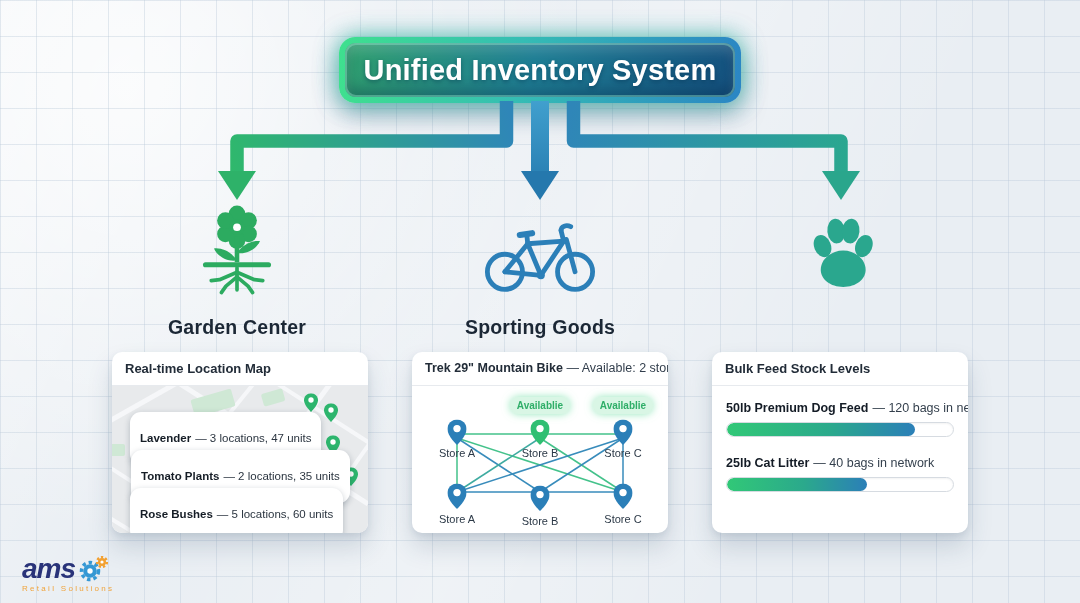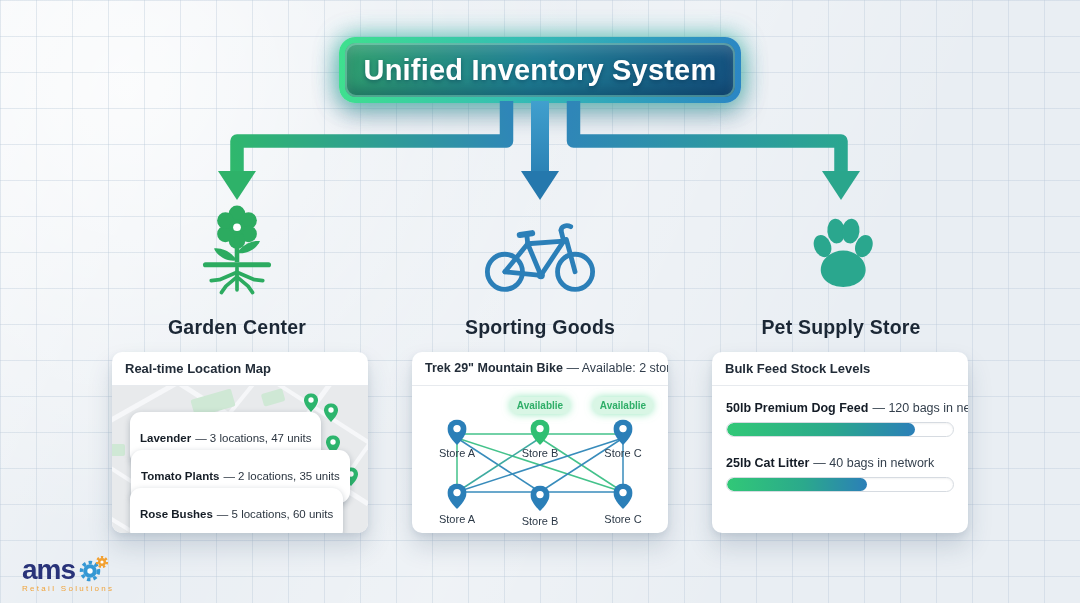--- a/index.html
+++ b/index.html
@@ -185,7 +185,6 @@
 
   <div class="branch-label" style="left:117px">Garden Center</div>
   <div class="branch-label" style="left:420px">Sporting Goods</div>
-  <div class="branch-label" style="left:721px">Pet Supply Store</div>
 
   <div class="card" style="left:112px">
     <div class="card-header">Real-time Location Map</div>

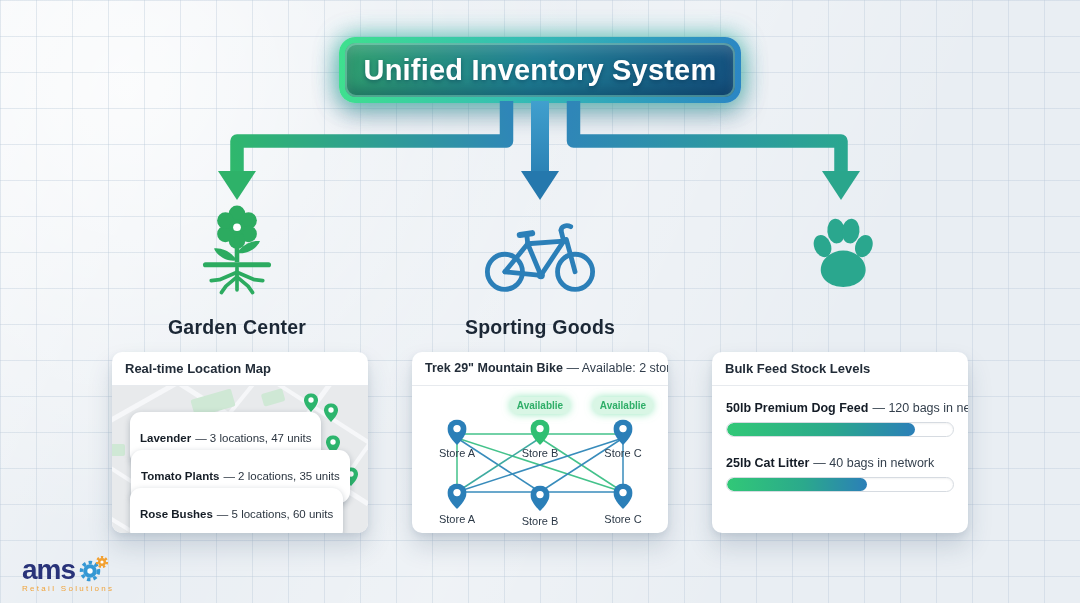--- a/index.html
+++ b/index.html
@@ -77,7 +77,7 @@
   }
   
   .logo{position:absolute;left:22px;top:555px;}
-  .logo-row{display:flex;align-items:flex-end;}
+  .logo-row{display:flex;align-items:center;font-style:italic;}
   .logo-word{font-size:28px;font-weight:800;color:#293379;letter-spacing:-1px;line-height:26px;}
   .logo-tag{font-size:8px;color:#f0a43c;letter-spacing:2.3px;margin-top:1px;}
 </style>

